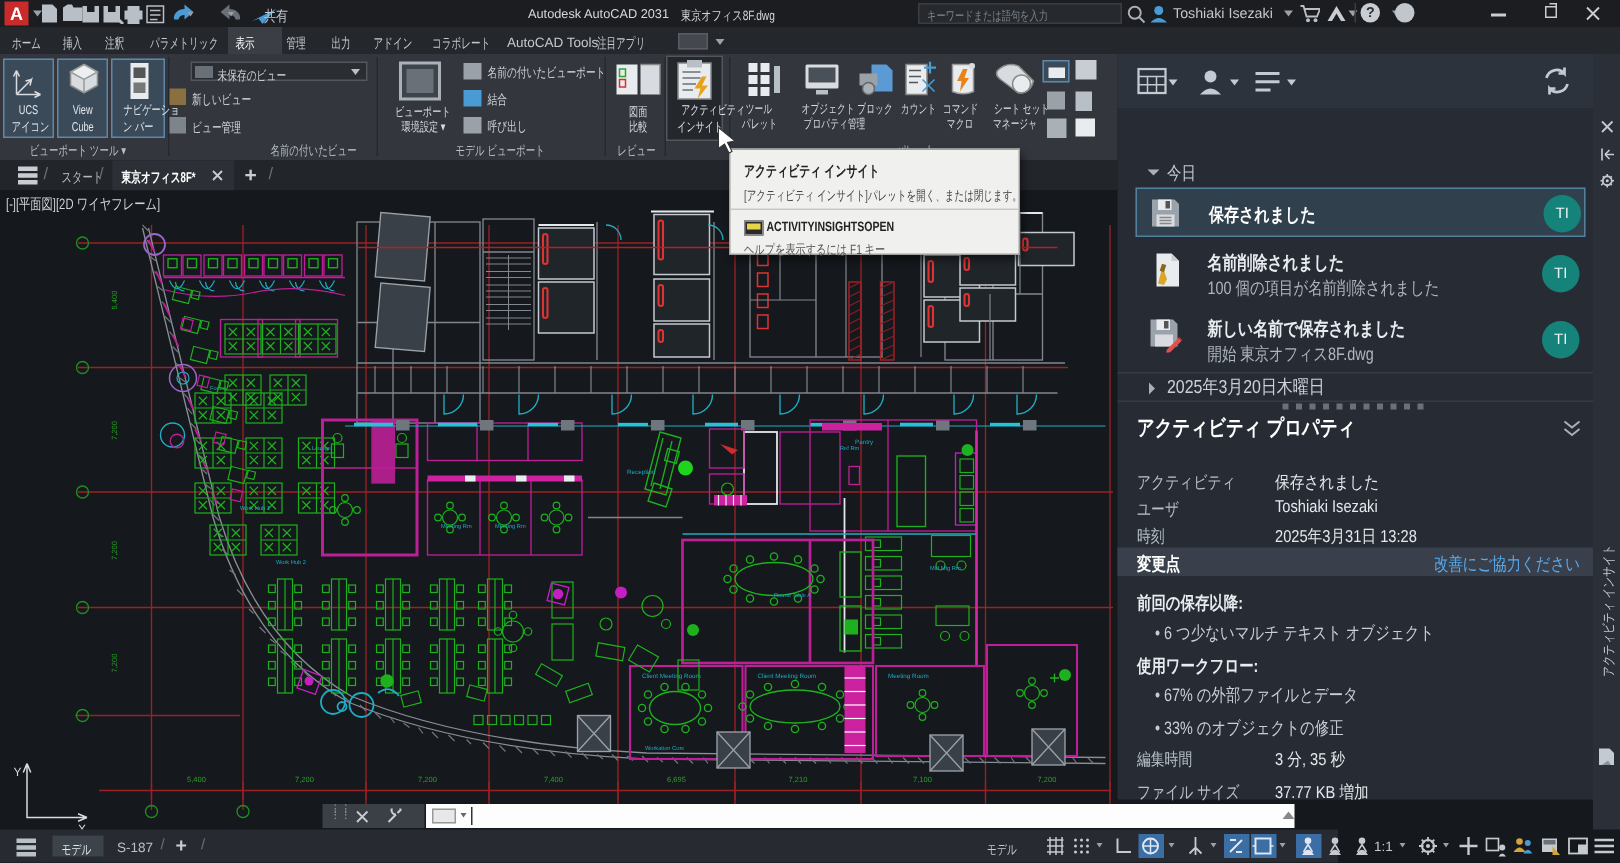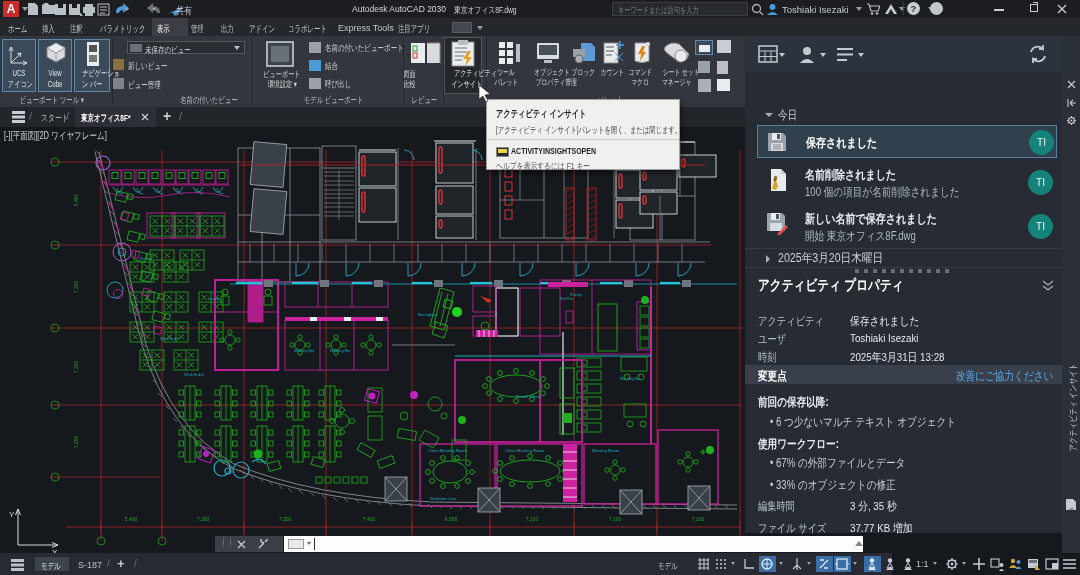--- a/index.html
+++ b/index.html
@@ -28,7 +28,7 @@
 <div class="abs" style="left:125px;top:8px;border-left:2.5px solid transparent;border-right:2.5px solid transparent;border-top:3px solid #9aa1a8"></div>
 <div class="abs" style="left:152px;top:8px;border-left:2.5px solid transparent;border-right:2.5px solid transparent;border-top:3px solid #9aa1a8"></div>
 <div class="abs" style="left:176px;top:4px;font-size:10px;color:#c2c8ce;font-weight:normal;transform:scaleX(0.8);transform-origin:0 0;white-space:nowrap;">共有</div>
-<div class="abs" style="left:352px;top:4px;font-size:8.5px;color:#d4d8dc">Autodesk AutoCAD 2030</div>
+<div class="abs" style="left:352px;top:4px;font-size:8.5px;color:#d4d8dc">Autodesk AutoCAD 2031</div>
 <div class="abs" style="left:454px;top:4px;font-size:9px;color:#d4d8dc;font-weight:normal;transform:scaleX(0.75);transform-origin:0 0;white-space:nowrap;">東京オフィス8F.dwg</div>
 <div class="abs" style="left:612px;top:2px;width:136px;height:14px;background:#26292d;border:1px solid #3a3e43"></div>
 <div class="abs" style="left:618px;top:5px;font-size:8.5px;color:#7d848b;font-weight:normal;transform:scaleX(0.72);transform-origin:0 0;white-space:nowrap;">キーワードまたは語句を入力</div>

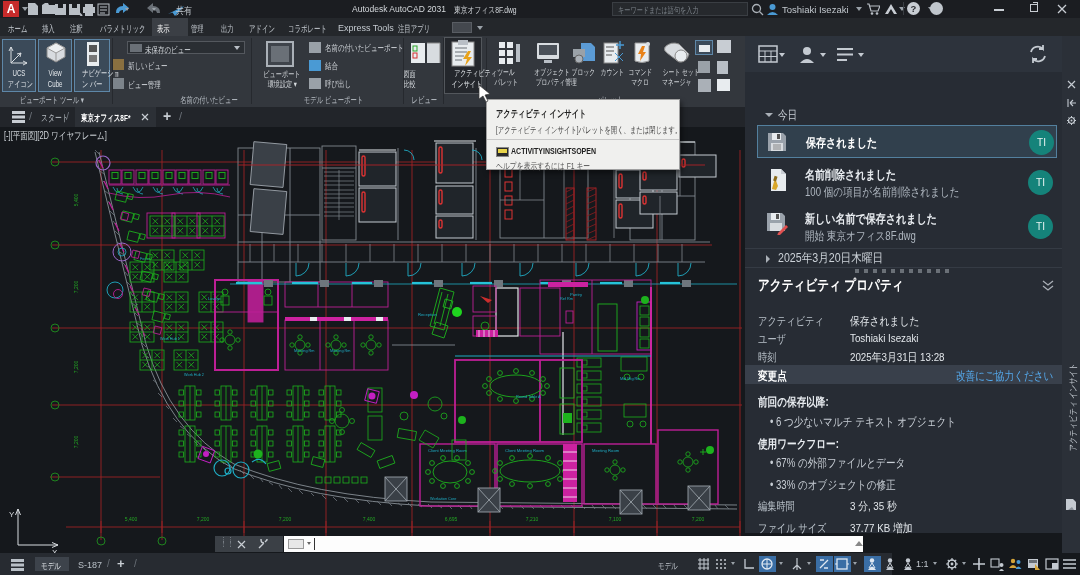--- a/index.html
+++ b/index.html
@@ -74,7 +74,7 @@
 <div class="abs" style="left:249px;top:5px;font-size:9.5px;color:#c4cad0;font-weight:normal;transform:scaleX(0.67);transform-origin:0 0;white-space:nowrap;">アドイン</div>
 <div class="abs" style="left:288px;top:5px;font-size:9.5px;color:#c4cad0;font-weight:normal;transform:scaleX(0.67);transform-origin:0 0;white-space:nowrap;">コラボレート</div>
 <div class="abs" style="left:398px;top:5px;font-size:9.5px;color:#c4cad0;font-weight:normal;transform:scaleX(0.67);transform-origin:0 0;white-space:nowrap;">注目アプリ</div>
-<div class="abs" style="left:338px;top:5px;font-size:9px;color:#c4cad0">Express Tools</div>
+<div class="abs" style="left:338px;top:5px;font-size:9px;color:#c4cad0">AutoCAD Tools</div>
 <div class="abs" style="left:452px;top:4px;width:20px;height:11px;background:#44484e;border:1px solid #595d63"></div>
 <div class="abs" style="left:477px;top:8px;border-left:3px solid transparent;border-right:3px solid transparent;border-top:4px solid #9aa1a8"></div>
 </div>

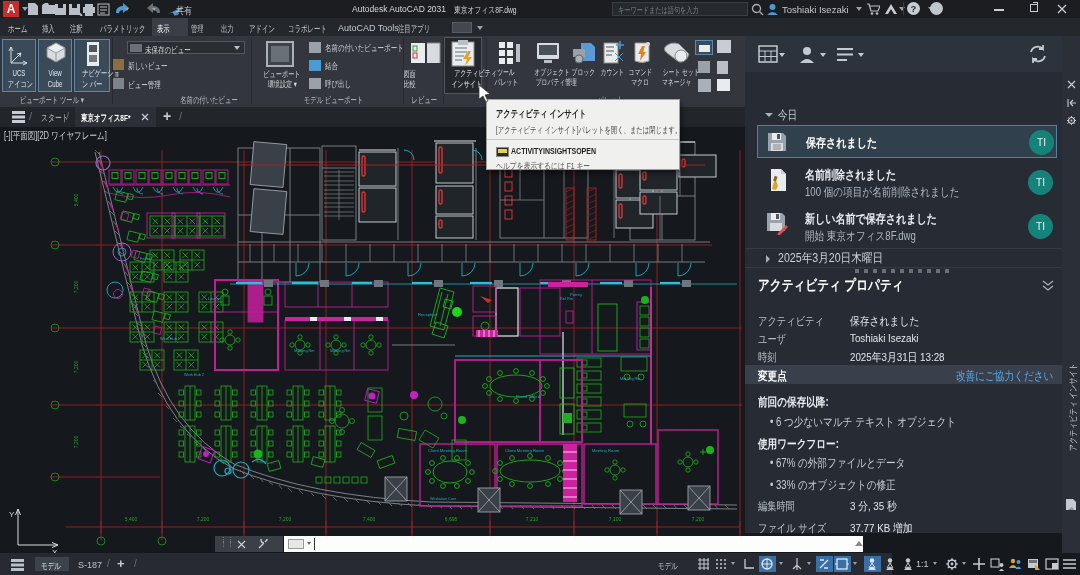--- a/index.html
+++ b/index.html
@@ -141,7 +141,7 @@
       <rect x="18" y="3" width="13" height="20" fill="#d8dce0"></rect>
       <path d="M18 3 h13 v20" fill="none" stroke="#888"></path>
     </svg>
-<div class="abs" style="left:401px;top:33px;width:48px;font-size:8.5px;color:#d8dce0;line-height:10px"><span style="display:inline-block;transform:scaleX(0.72);transform-origin:50% 0">図面</span><br><span style="display:inline-block;transform:scaleX(0.72);transform-origin:50% 0">比較</span></div>
+<div class="abs" style="left:401px;top:33px;width:48px;text-align:center;font-size:8.5px;color:#d8dce0;line-height:10px"><span style="display:inline-block;transform:scaleX(0.72);transform-origin:50% 0">図面</span><br><span style="display:inline-block;transform:scaleX(0.72);transform-origin:50% 0">比較</span></div>
 <div class="abs" style="left:444px;top:1px;width:38px;height:57px;background:#24272c;border:1px solid #53575c">
 <svg width="34" height="28" style="position:absolute;left:3px;top:1px">
         <rect x="4" y="3" width="22" height="24" fill="#e8ecef" stroke="#888"></rect>

